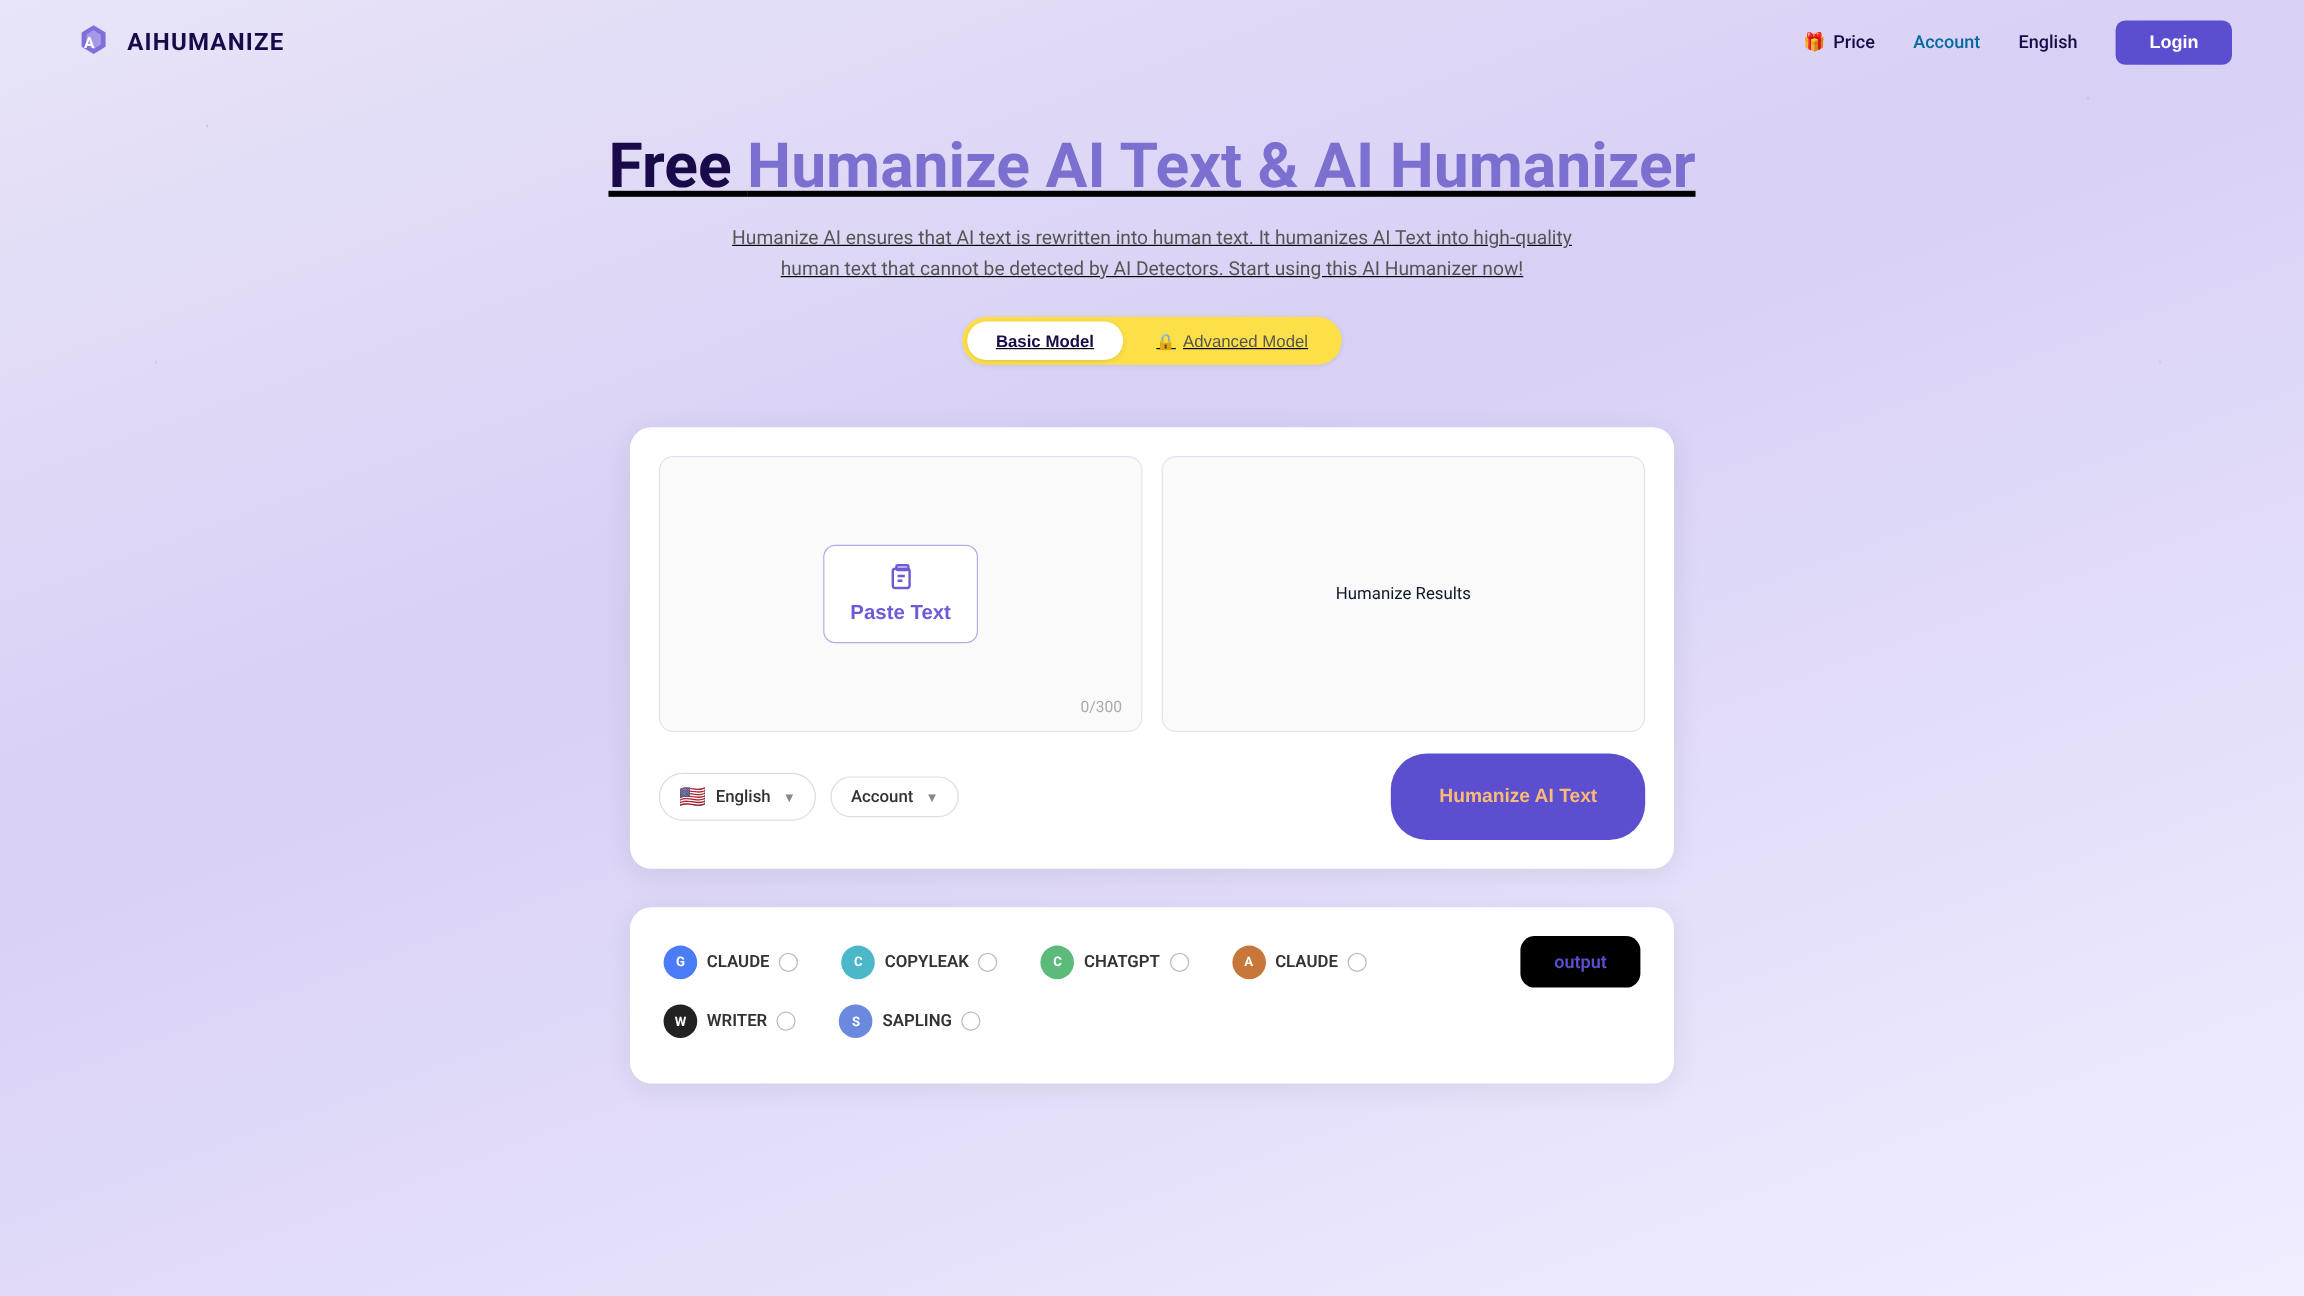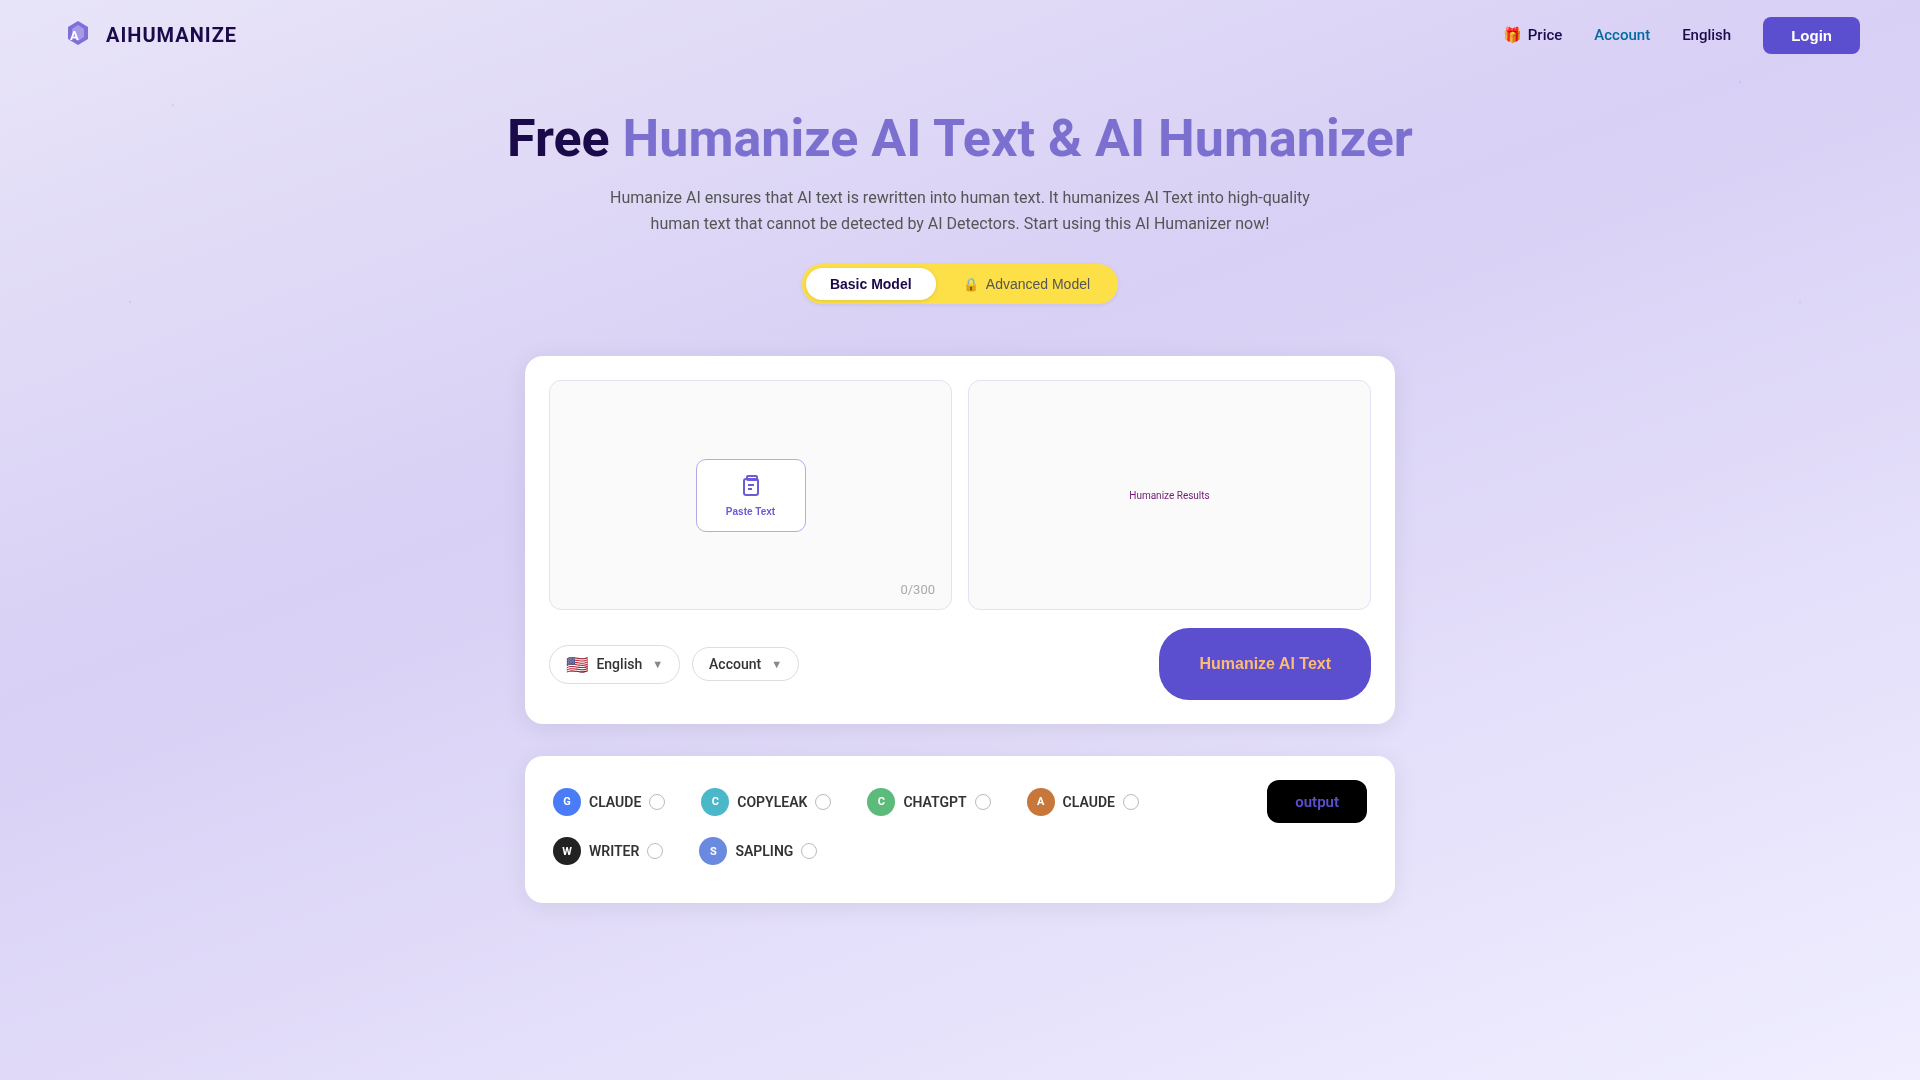--- a/index.html
+++ b/index.html
@@ -114,6 +114,7 @@
       padding: 40px 20px 20px;
       position: relative;
       z-index: 5;
+      text-decoration: underline;
     }
     .hero-title {
       font-size: 52px;

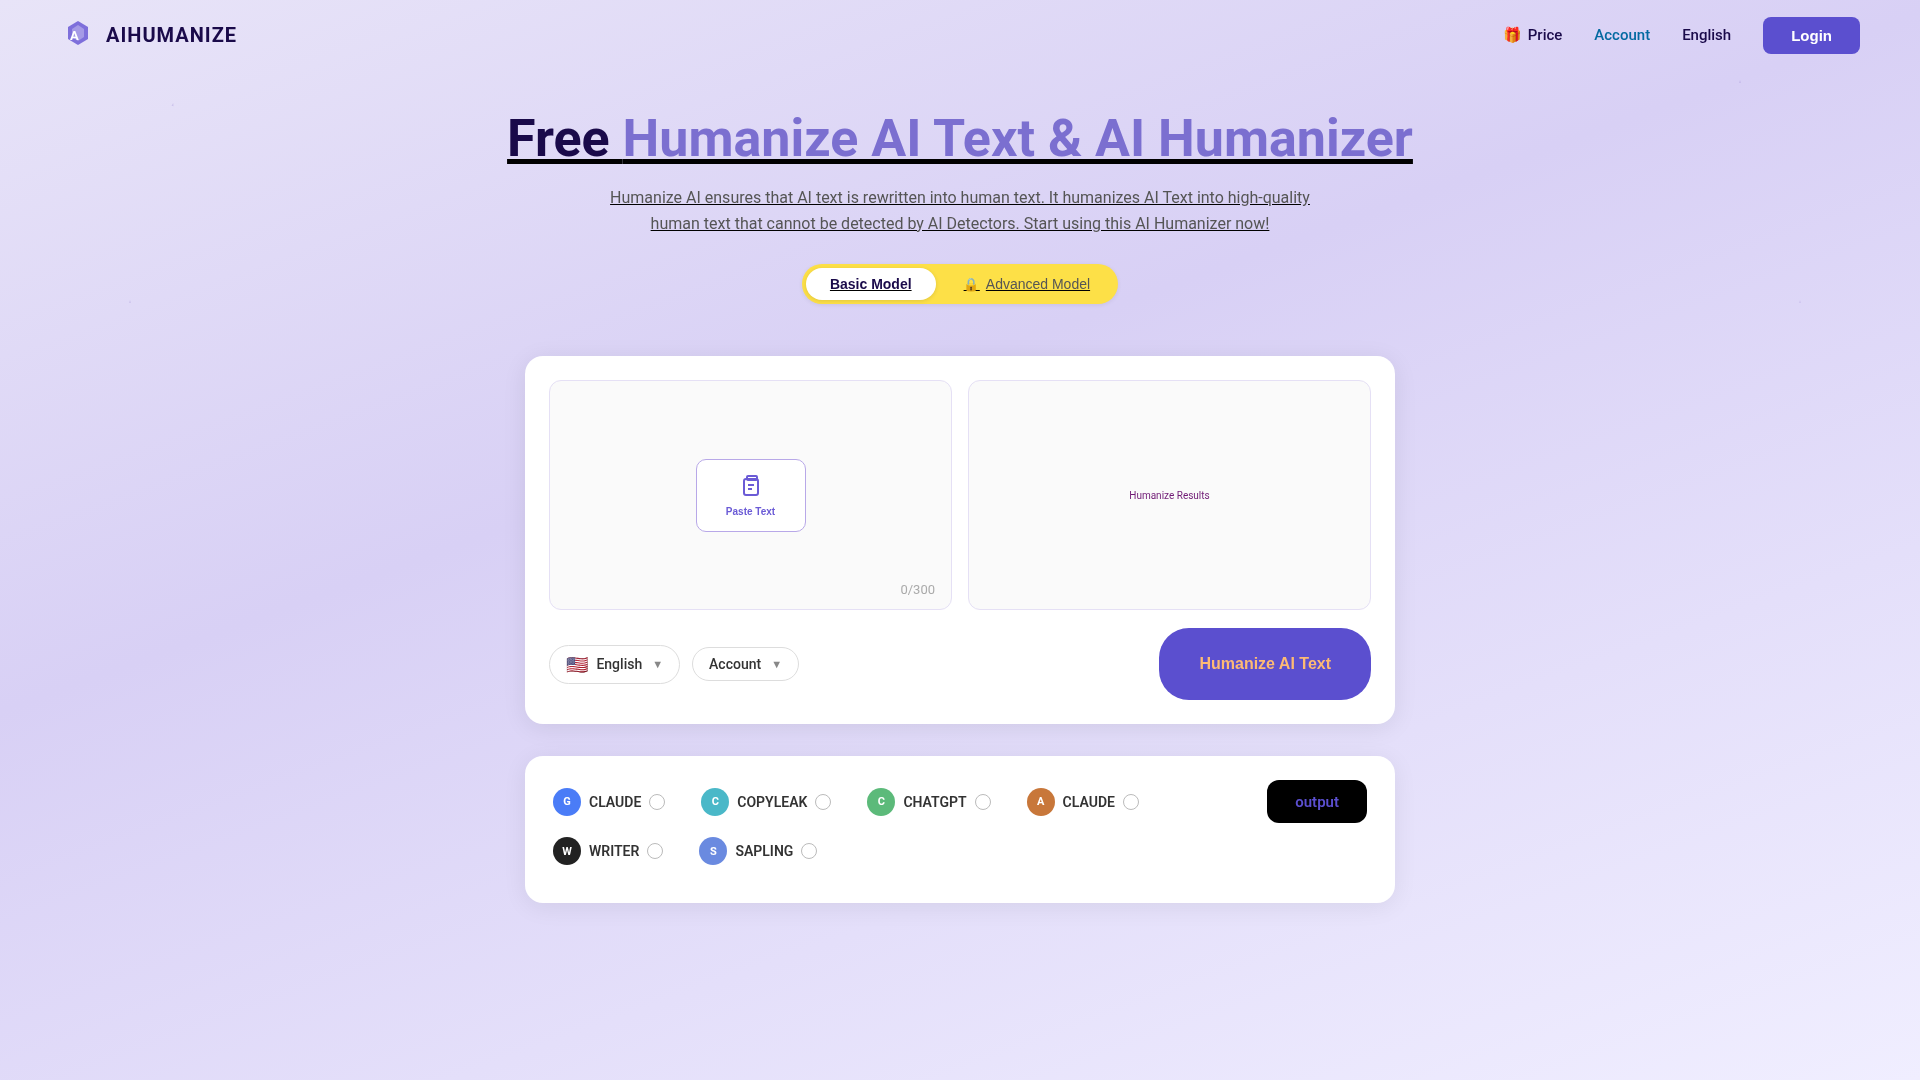--- a/index.html
+++ b/index.html
@@ -239,8 +239,8 @@
       justify-content: center;
     }
     .humanize-results-label {
-      color: #701a75;
-      font-size: 10px;
+      color: #0f172a;
+      font-size: 14px;
     }
 
     

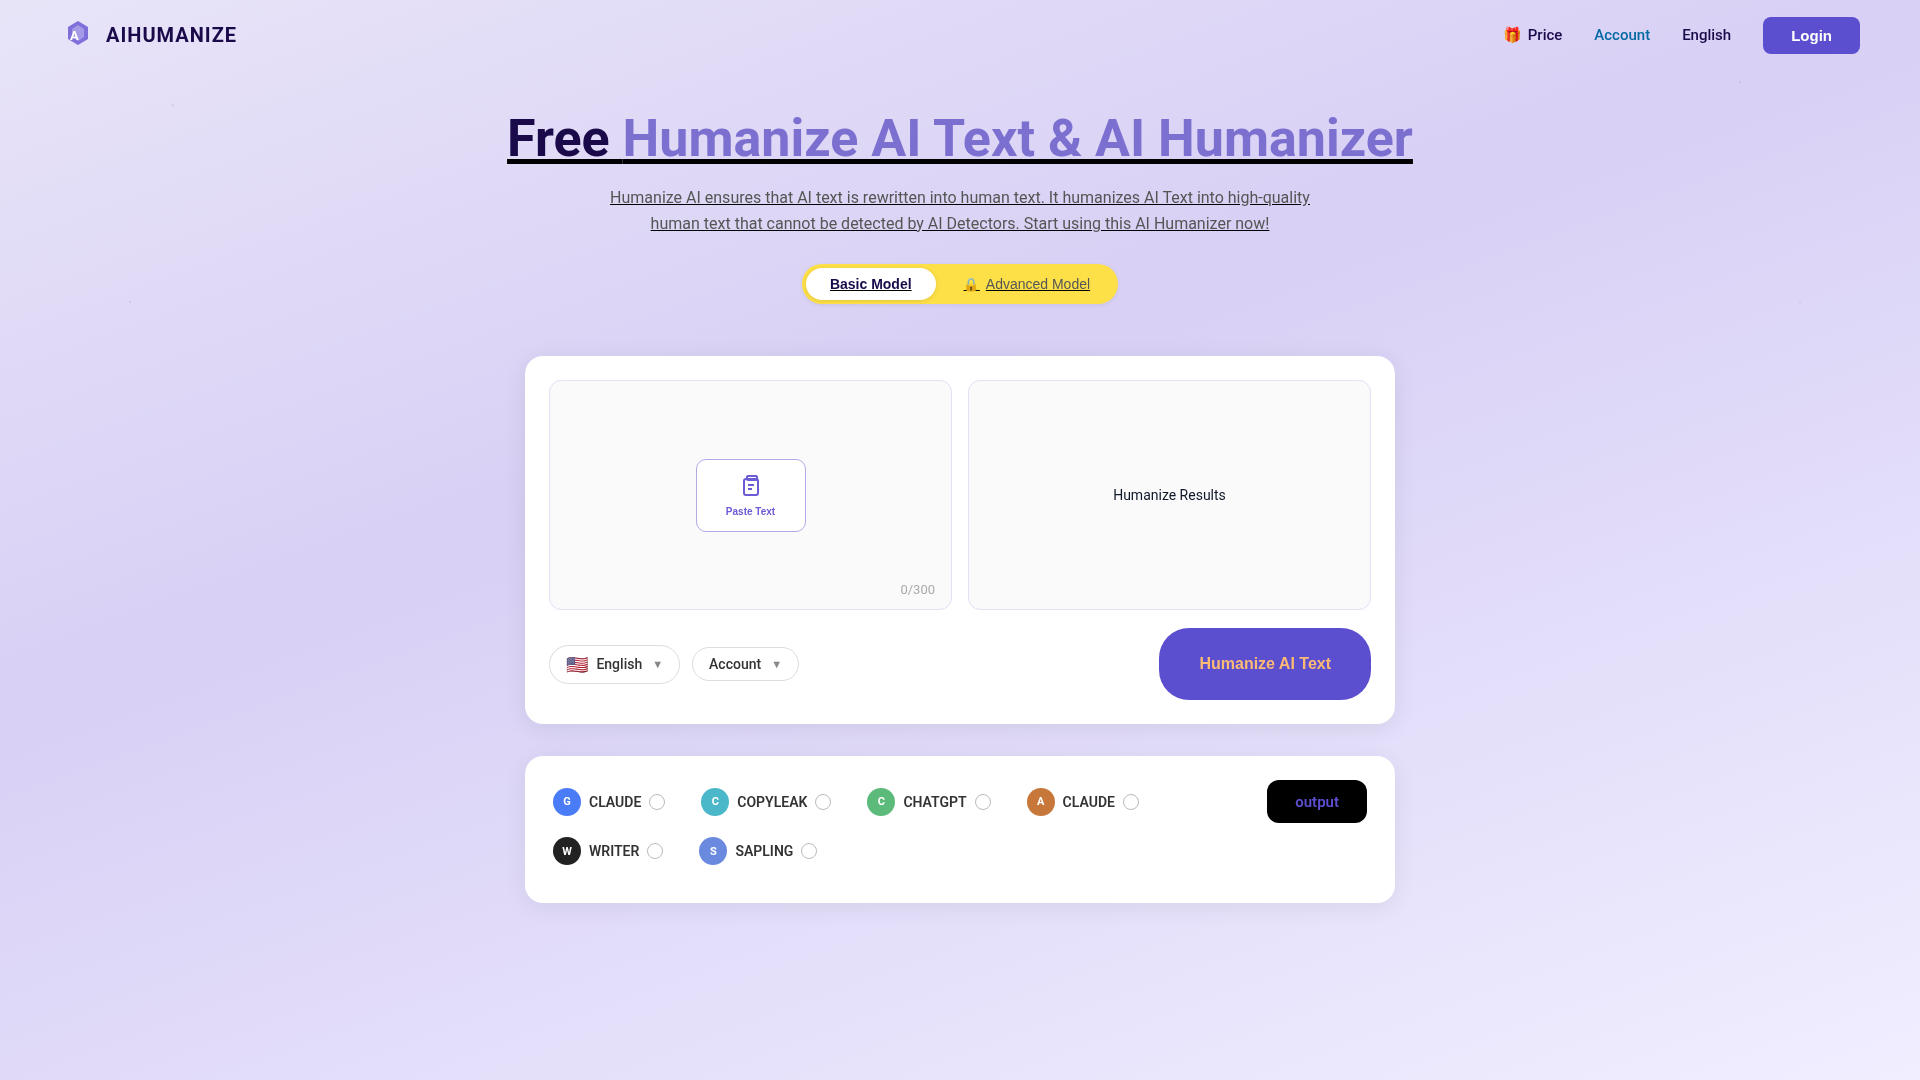--- a/index.html
+++ b/index.html
@@ -219,7 +219,7 @@
       background: #fff;
       cursor: pointer;
       color: #6b5bd6;
-      font-size: 10px;
+      font-size: 17px;
       font-weight: 600;
       min-width: 110px;
     }

